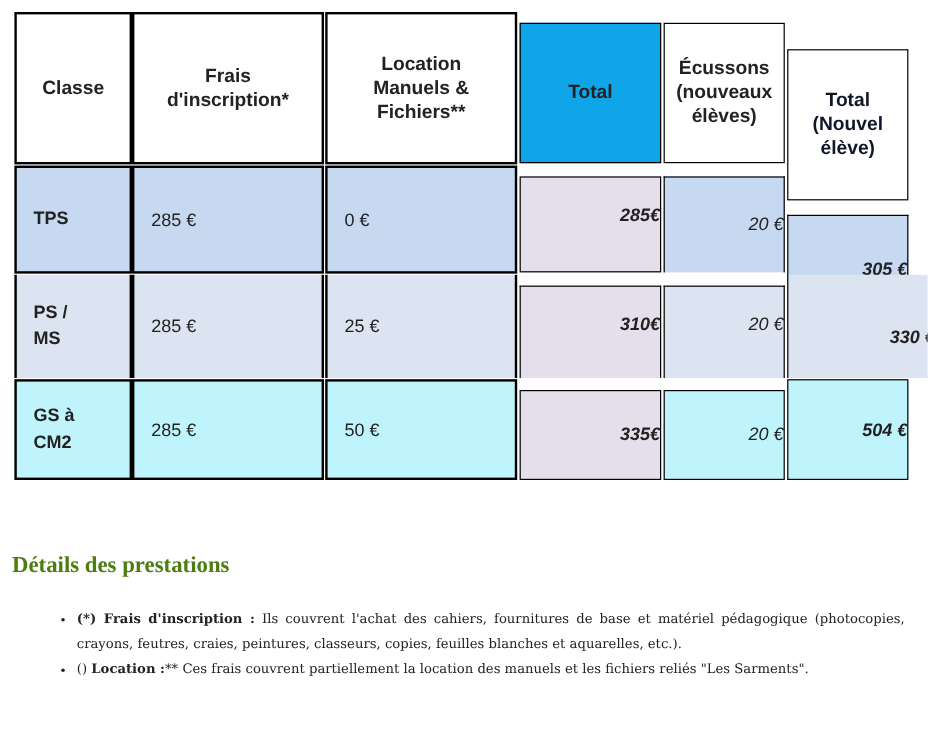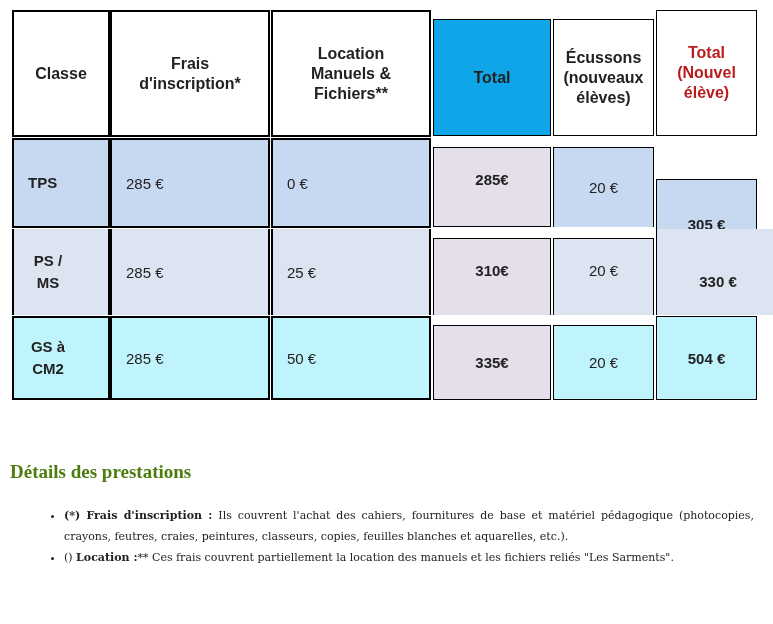--- a/index.html
+++ b/index.html
@@ -16,7 +16,7 @@
   }
   .cell.thin { border-width: 1.5px; }
   .hdr { font-weight: bold; font-size: 16px; justify-content: center; text-align: center; line-height: 20px; background: #fff; }
-  .hdr.red { color: #b91c1c; }
+  .hdr.red { color: #0f172a; margin-top: 31px; }
   .lbl { font-weight: bold; padding-left: 14px; line-height: 22px; text-align: center; }
   .val { padding-left: 14px; }
   .ctr { justify-content: center; }

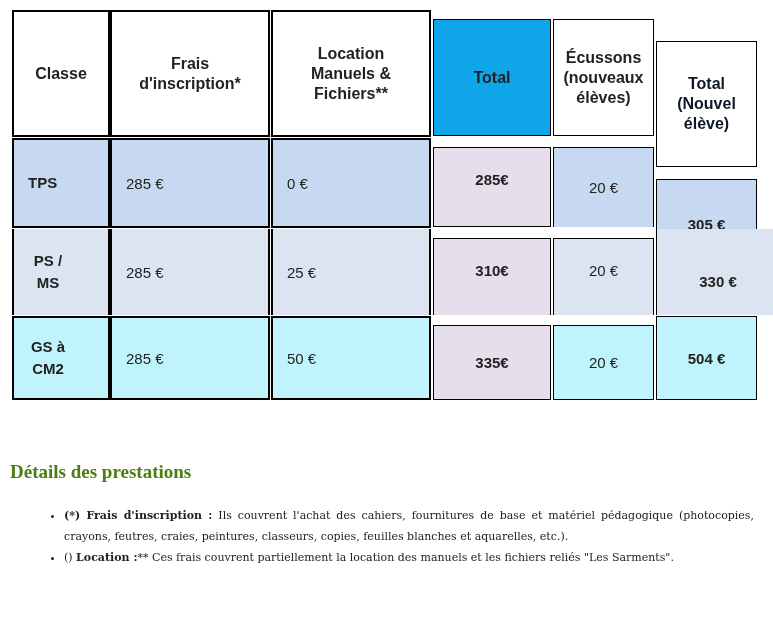--- a/index.html
+++ b/index.html
@@ -17,7 +17,7 @@
   .cell.thin { border-width: 1.5px; }
   .hdr { font-weight: bold; font-size: 16px; justify-content: center; text-align: center; line-height: 20px; background: #fff; }
   .hdr.red { color: #0f172a; margin-top: 31px; }
-  .lbl { font-weight: bold; padding-left: 14px; line-height: 22px; text-align: center; }
+  .lbl { font-weight: bold; padding-left: 14px; line-height: 22px; }
   .val { padding-left: 14px; }
   .ctr { justify-content: center; }
   .bold { font-weight: bold; }

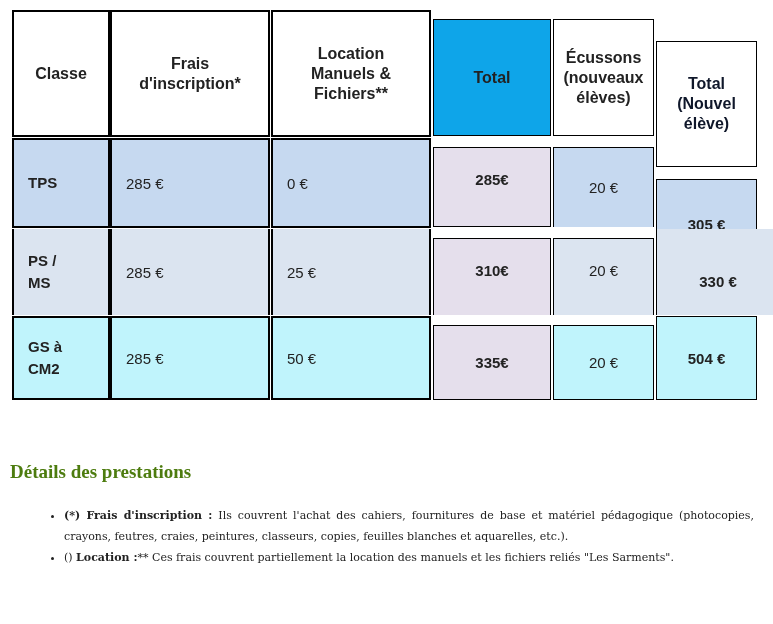--- a/index.html
+++ b/index.html
@@ -19,7 +19,7 @@
   .hdr.red { color: #0f172a; margin-top: 31px; }
   .lbl { font-weight: bold; padding-left: 14px; line-height: 22px; }
   .val { padding-left: 14px; }
-  .ctr { justify-content: center; }
+  .ctr { justify-content: flex-end; font-style: italic; }
   .bold { font-weight: bold; }
   .c-tps { background: #c6d9f0; }
   .c-ps { background: #dbe4f0; }

